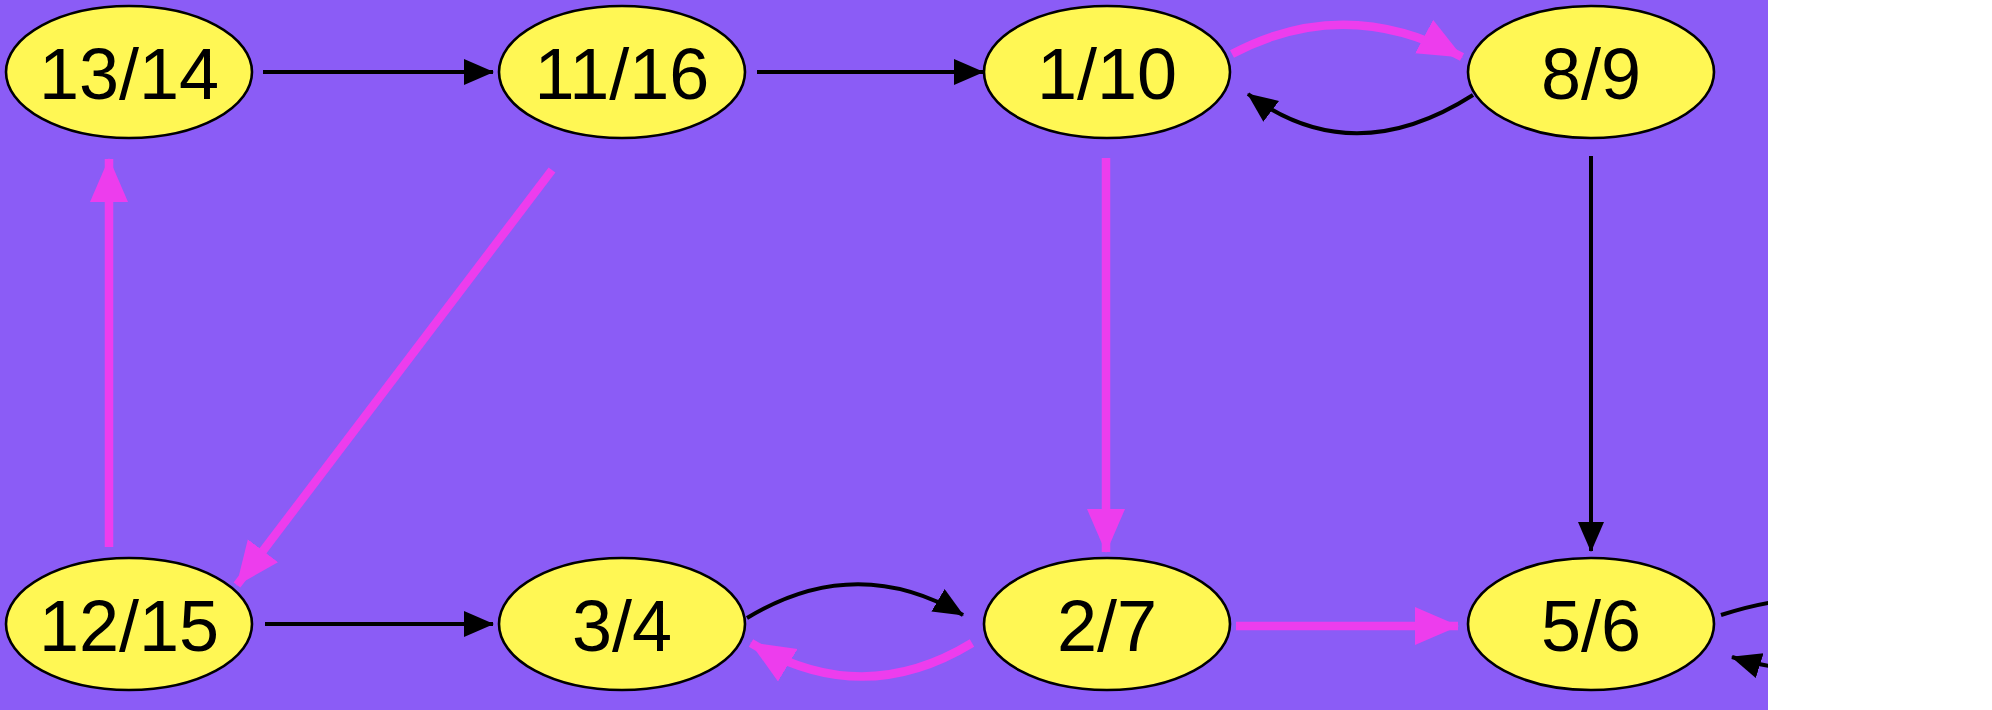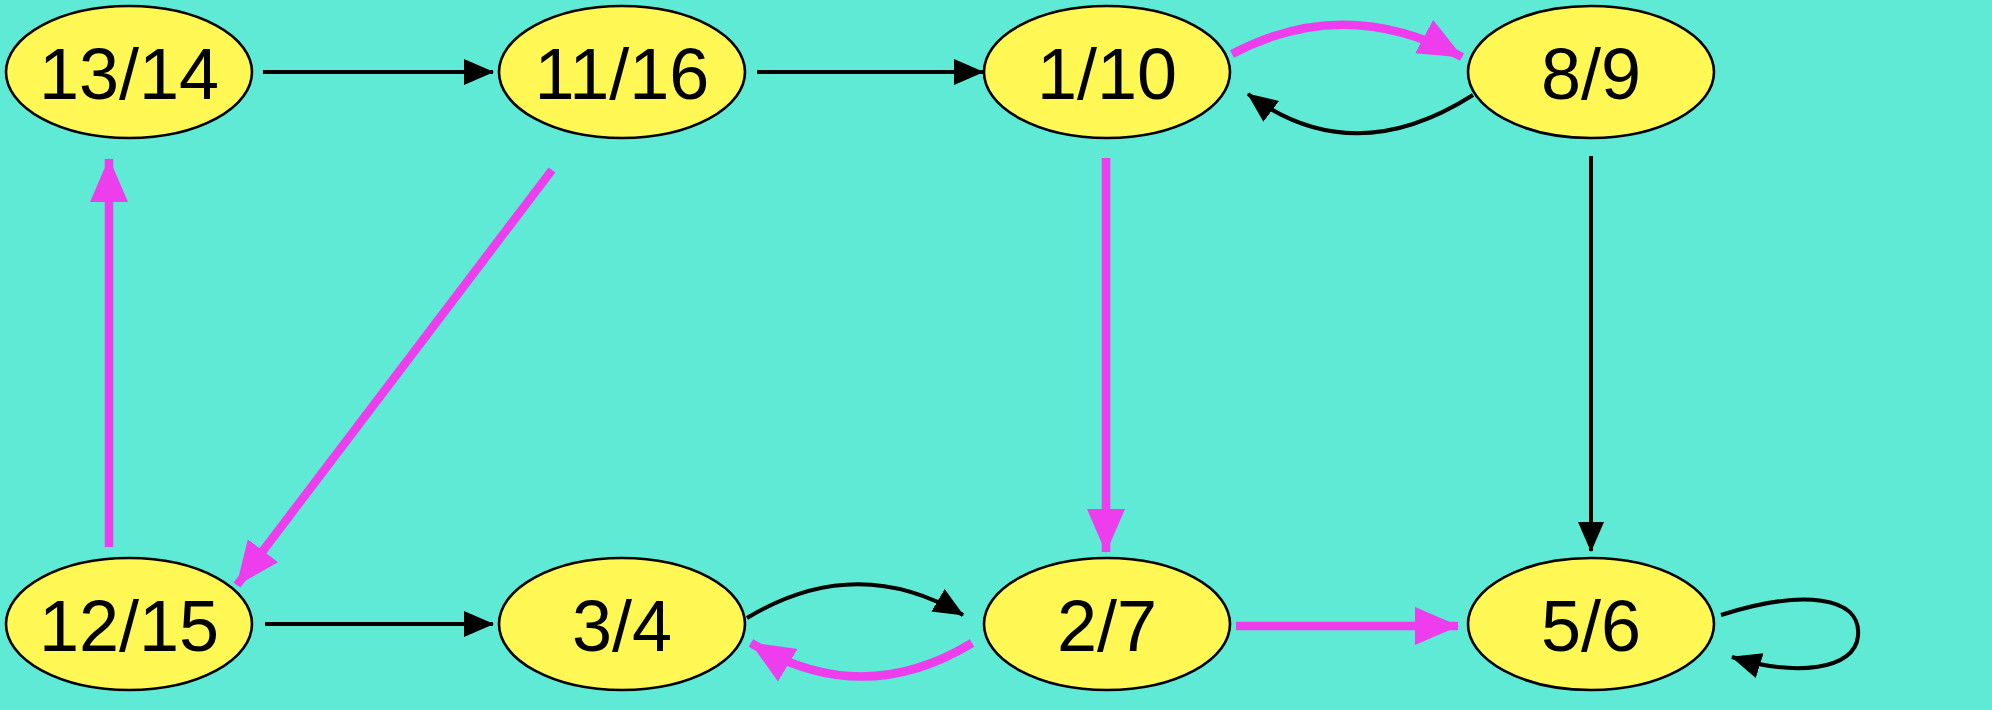--- a/index.html
+++ b/index.html
@@ -9,9 +9,9 @@
   }
   .canvas {
     position: relative;
-    width: 1992px;
+    width: 1768px;
     height: 710px;
-    background: #5eead4;
+    background: #8b5cf6;
     overflow: hidden;
     font-family: "Liberation Sans", sans-serif;
   }

